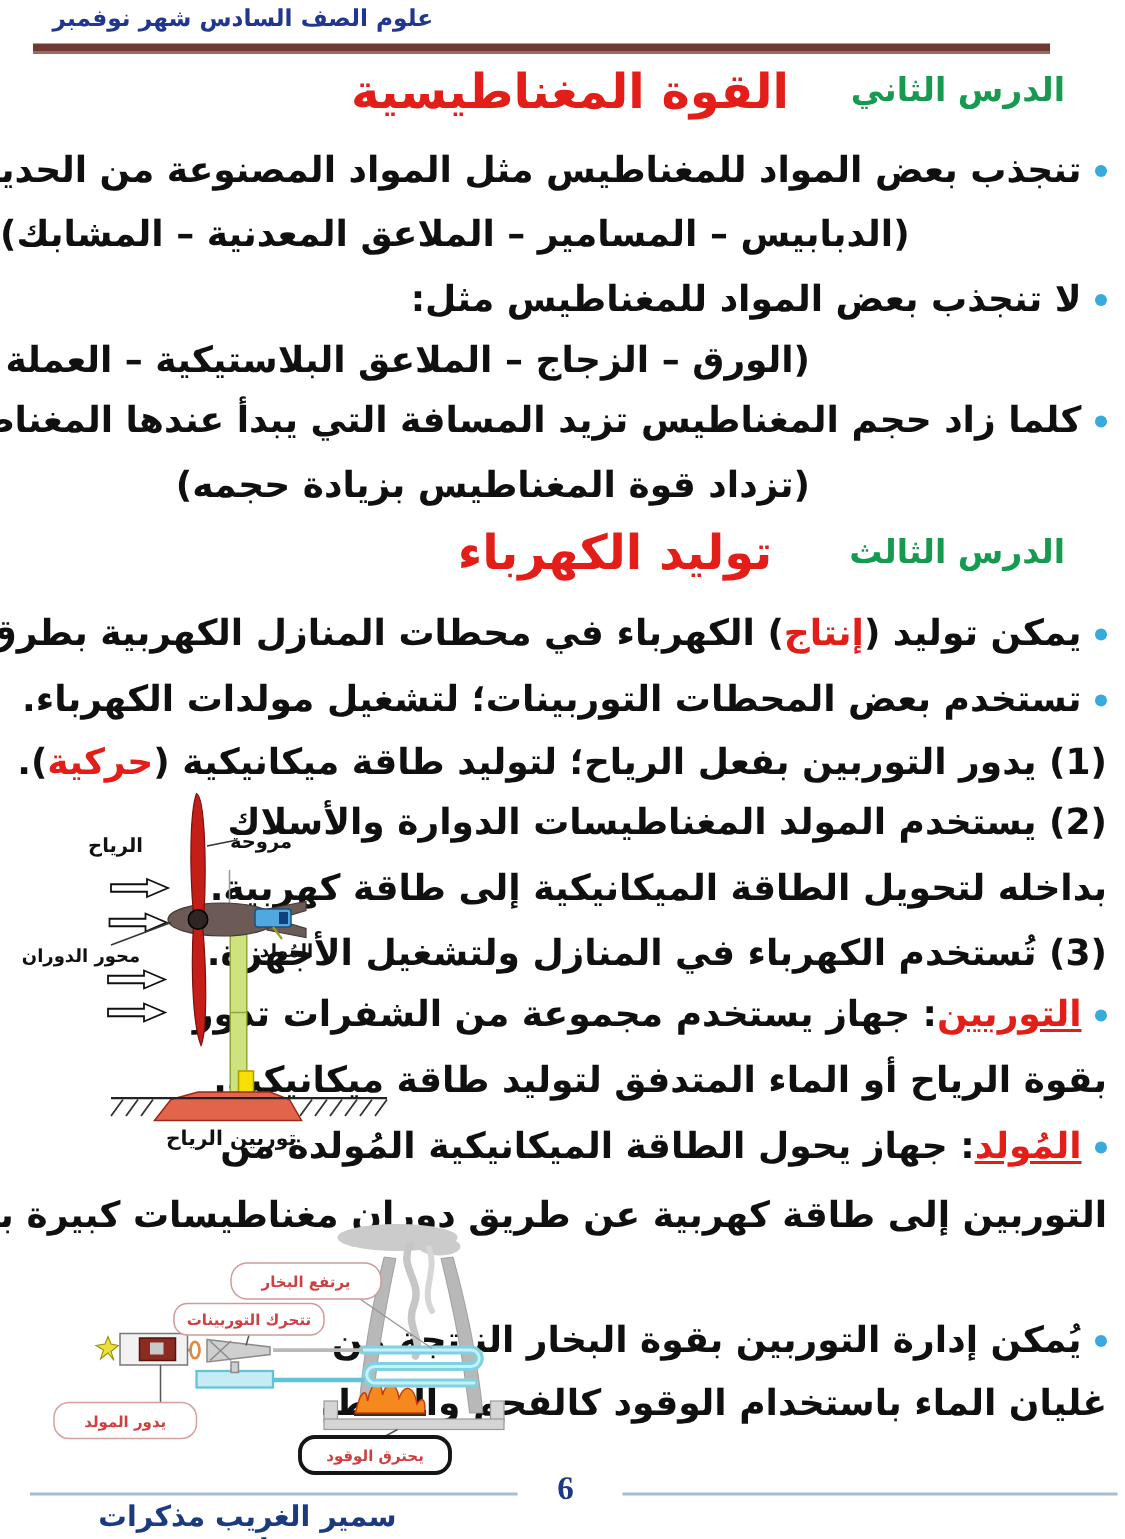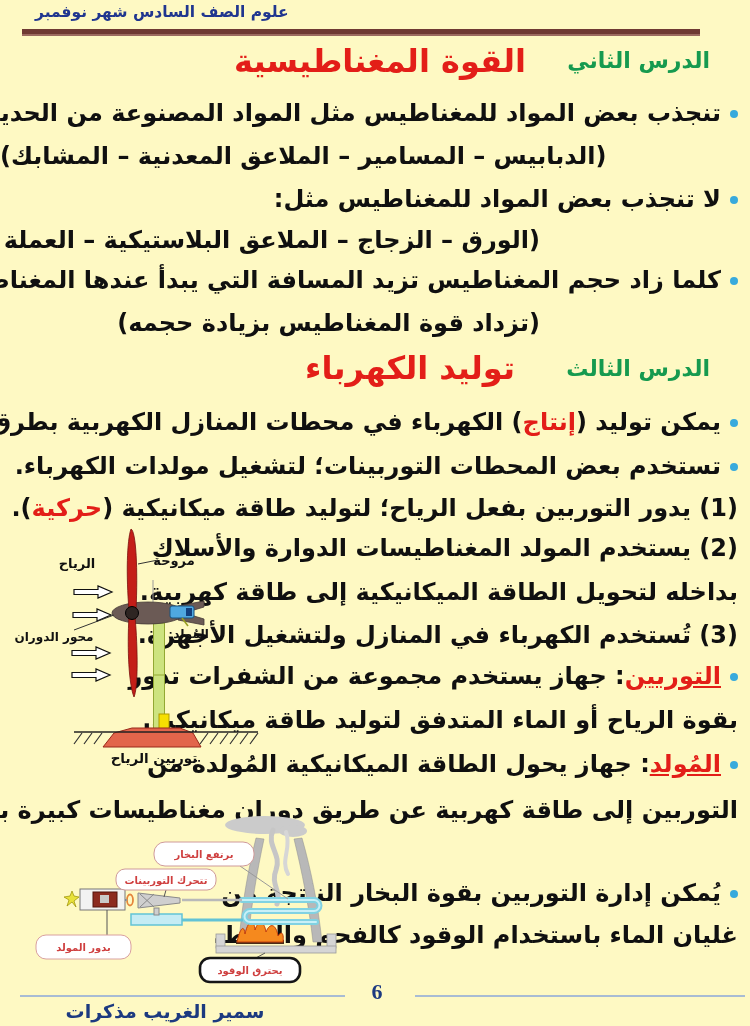--- a/index.html
+++ b/index.html
@@ -9,7 +9,7 @@
   html,body{margin:0;padding:0;background:#e8e8e8;}
   .page{
     position:relative; width:750px; height:1026px; margin:0 auto;
-    background:#fef9c3; overflow:hidden; direction:rtl;
+    background:#ffffff; overflow:hidden; direction:rtl;
     font-family:"DejaVu Sans",sans-serif; font-weight:bold; color:var(--ink);
   }
   .header-title{position:absolute; left:35px; top:3px; direction:rtl;

